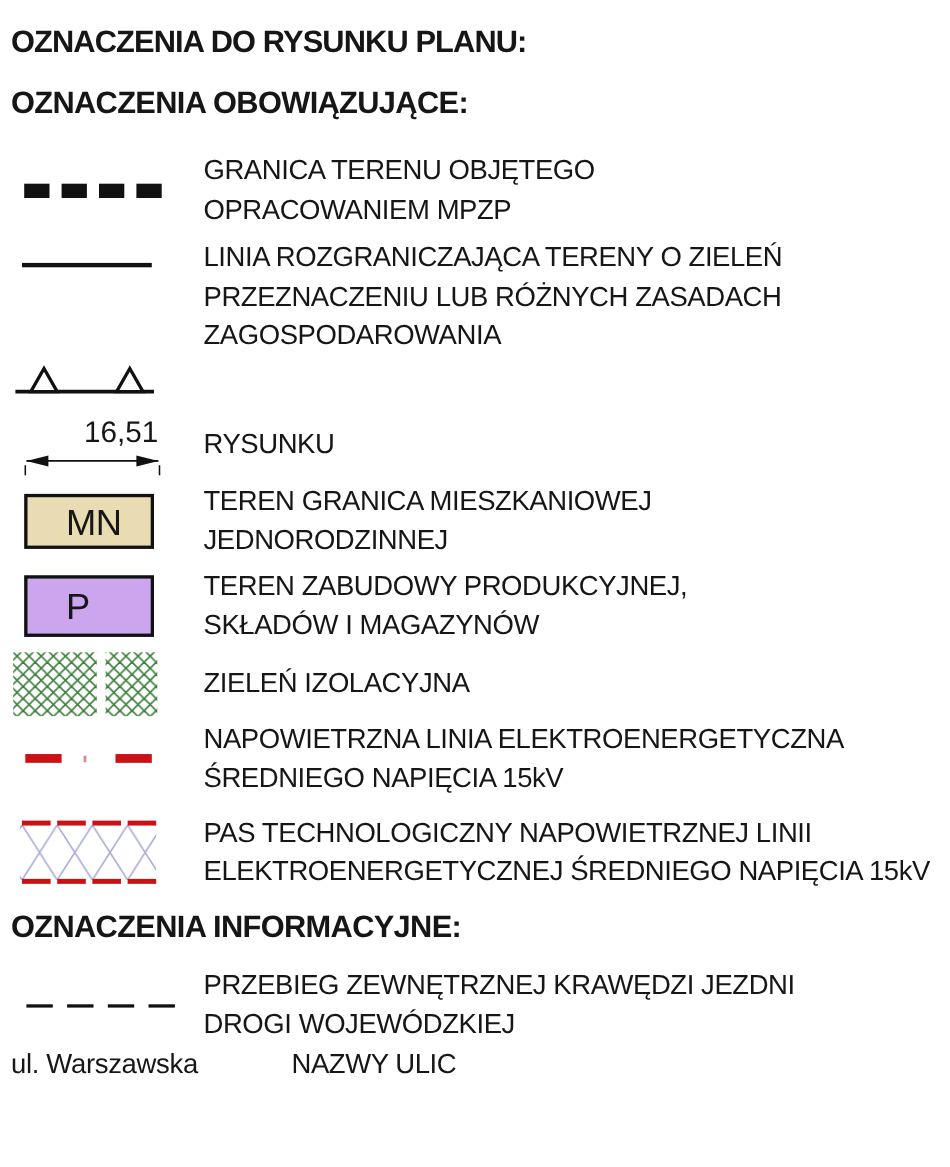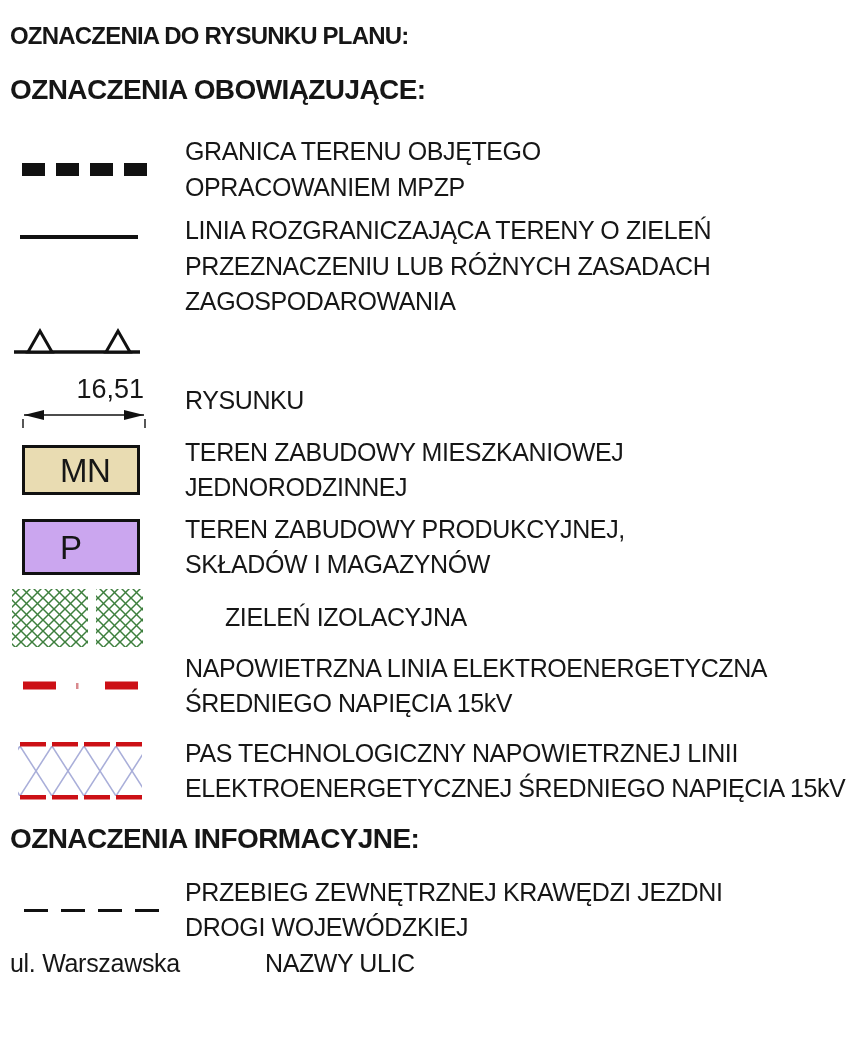--- a/index.html
+++ b/index.html
@@ -15,7 +15,7 @@
     overflow: hidden;
   }
   h1.title {
-    font-size: 24px;
+    font-size: 28px;
     font-weight: 600;
     letter-spacing: -0.8px;
     margin-bottom: 24px;

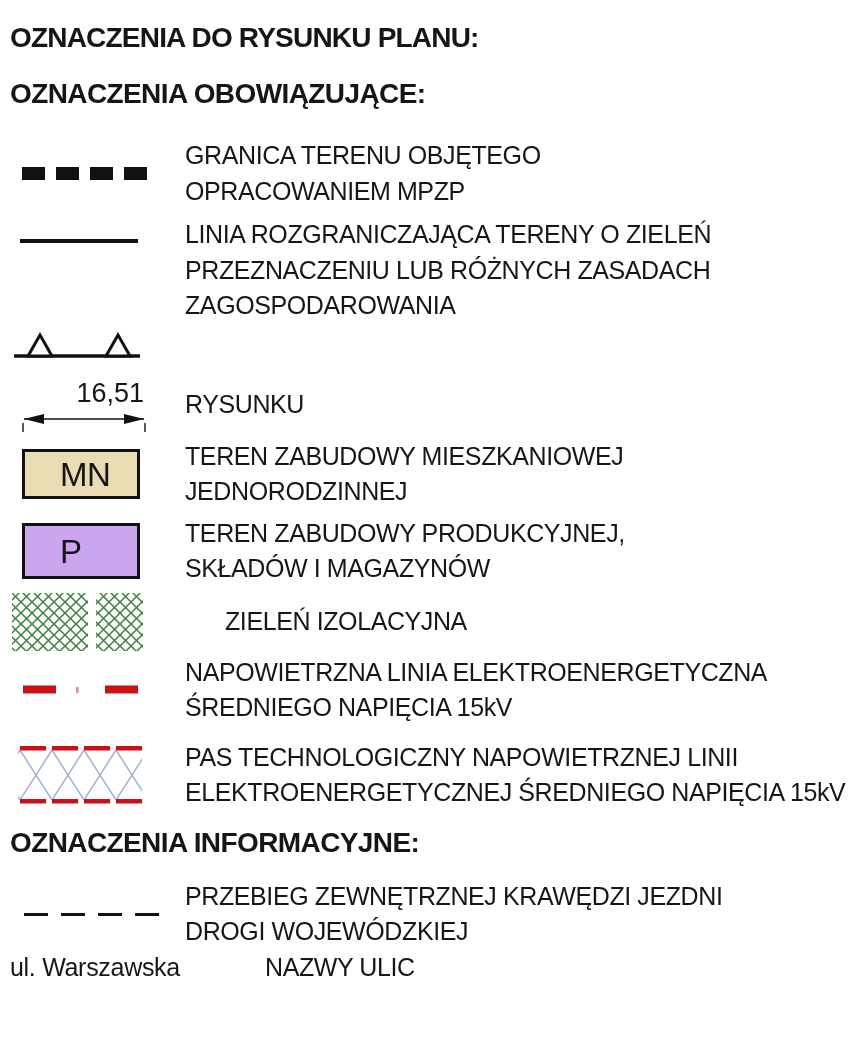--- a/index.html
+++ b/index.html
@@ -161,7 +161,7 @@
         <span class="zone-code">MN</span>
       </div>
     </div>
-    <div class="lbl">TEREN ZABUDOWY MIESZKANIOWEJ
+    <div class="lbl">TEREN GRANICA MIESZKANIOWEJ
 JEDNORODZINNEJ</div>
   </div>
 

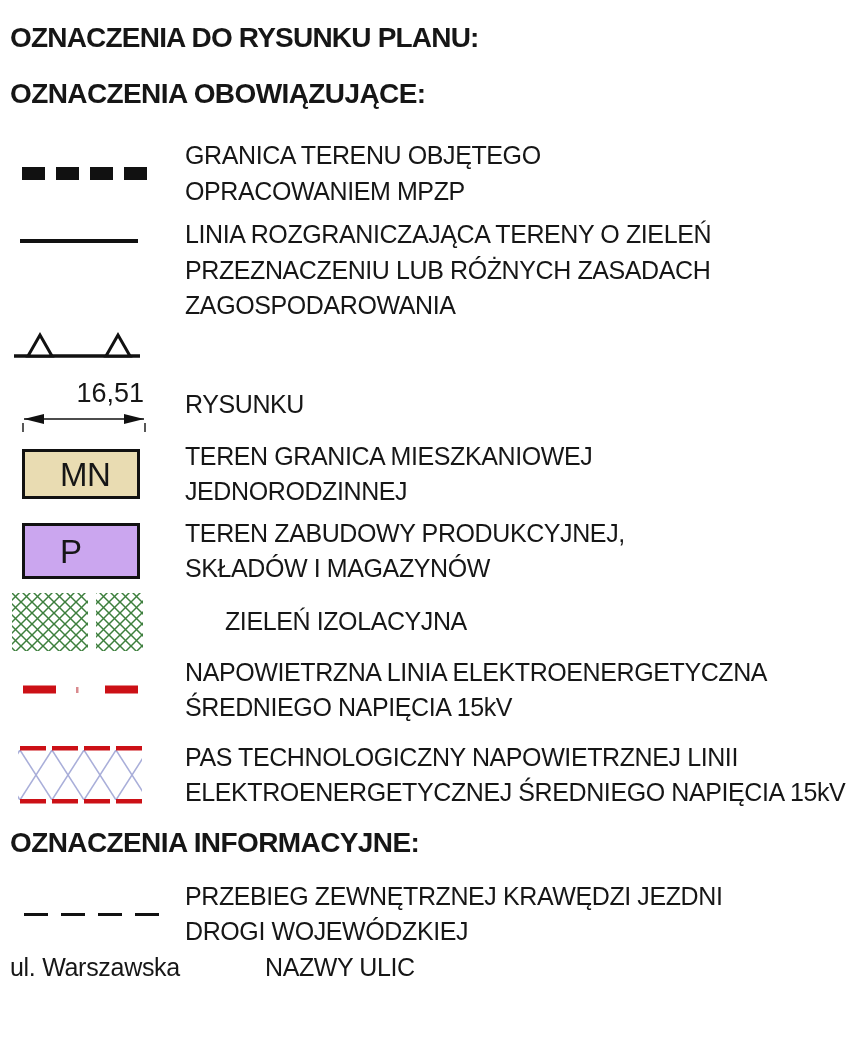--- a/index.html
+++ b/index.html
@@ -51,7 +51,7 @@
   .r4 { margin-bottom: 6px; }
   .r5 { margin-bottom: 6px; }
   .r6 { margin-bottom: 4px; }
-  .r7 { margin-bottom: 2px; gap: 40px; }
+  .r7 { margin-bottom: 2px; }
   .r8 { margin-bottom: 14px; }
   .r10 { margin-bottom: 10px; }
   .r10 .sym { flex: 0 0 255px; width: 255px; }

